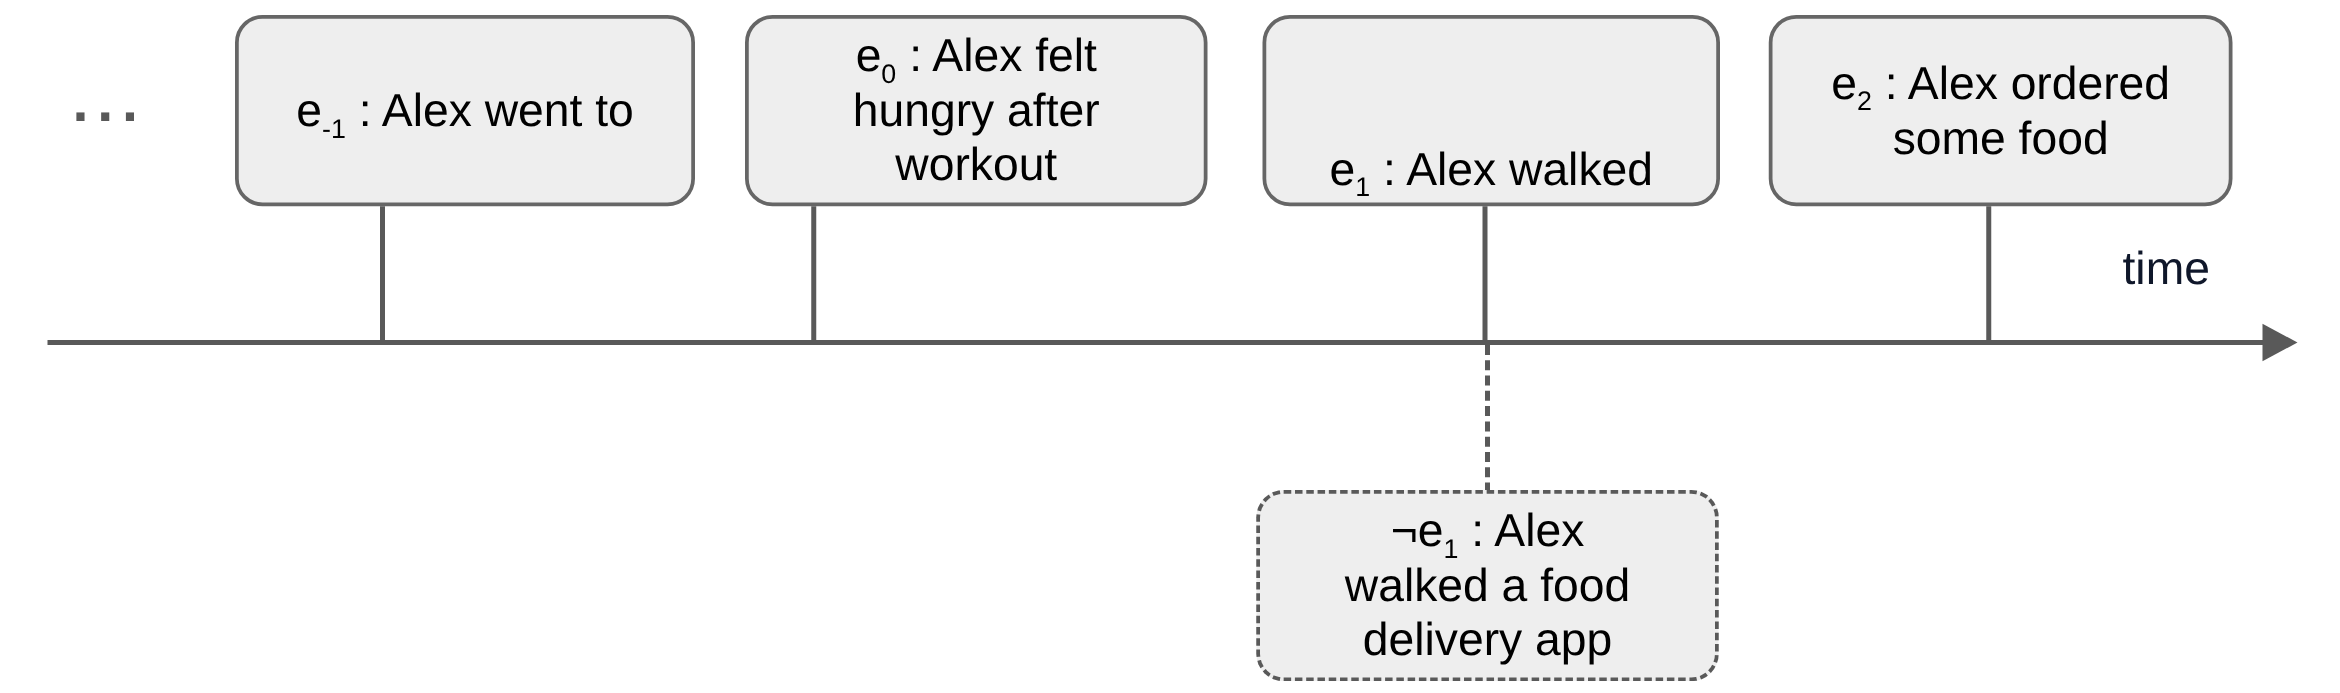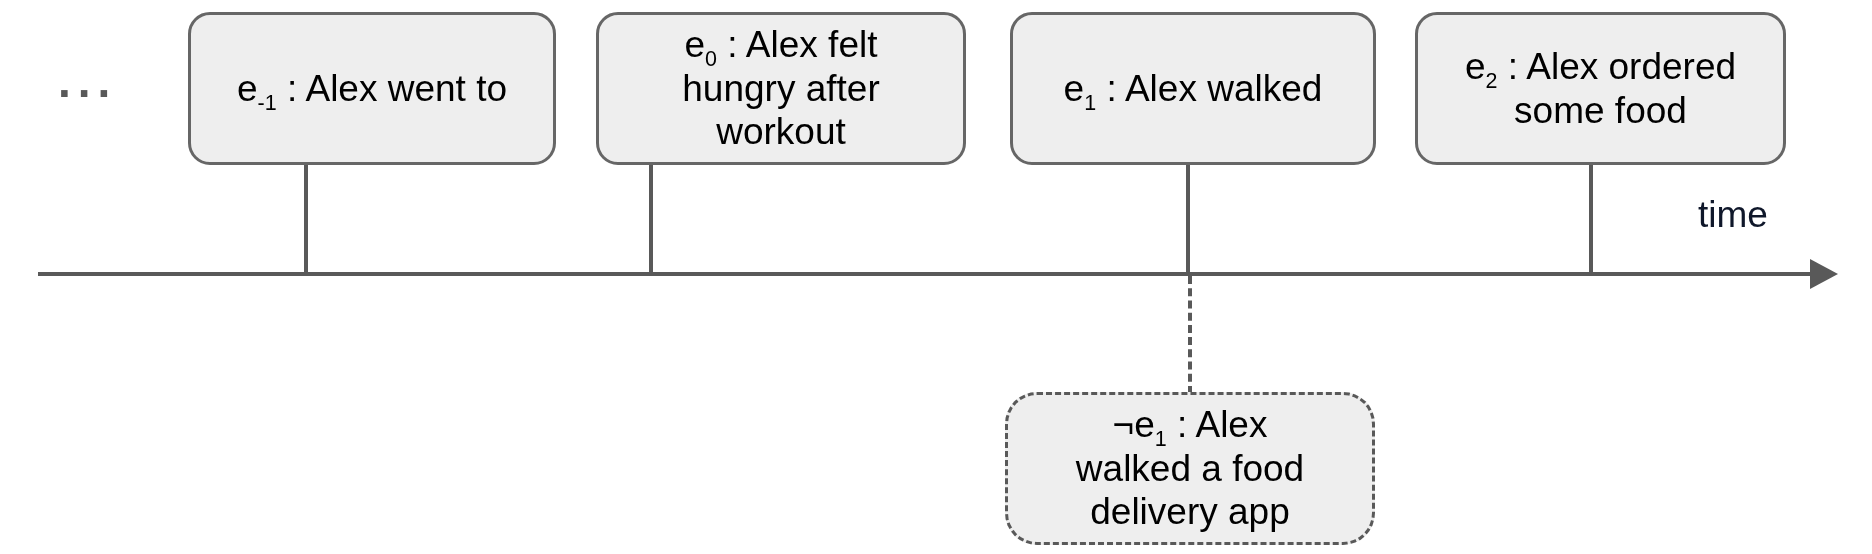--- a/index.html
+++ b/index.html
@@ -116,7 +116,7 @@
     </span>
   </div>
 
-  <div class="event-box" style="left:1010px; top:12px; width:366px; height:153px;">
+  <div class="event-box" style="left:1010px; top:12px; width:366px; height:153px;align-items:flex-end;">
     <span class="box-text">
       <span>e</span><sub>1</sub><span> : </span><span>Alex walked</span><br>
     </span>

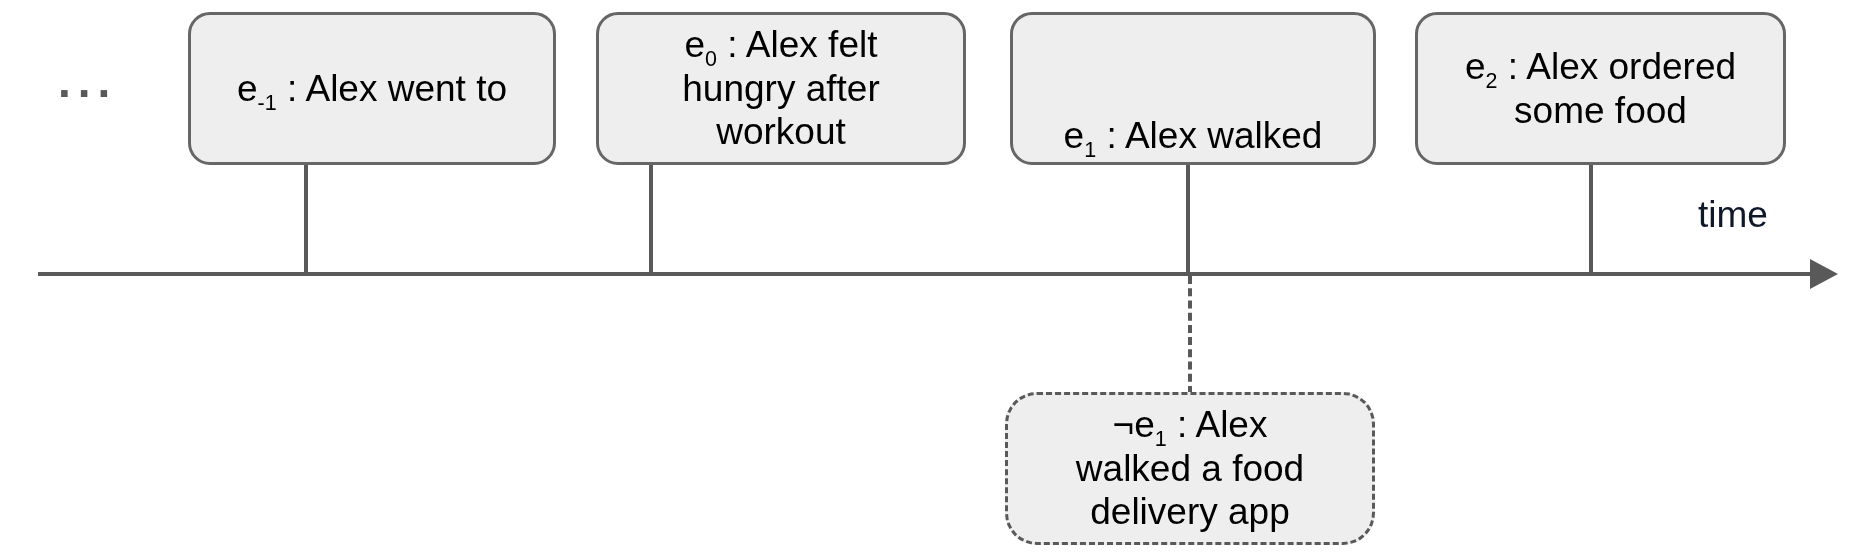--- a/index.html
+++ b/index.html
@@ -38,7 +38,6 @@
     border-style: dashed;
     border-width: 3px;
     border-color: #595959;
-    border-radius: 32px;
   }
   .box-text {
     display: block;

